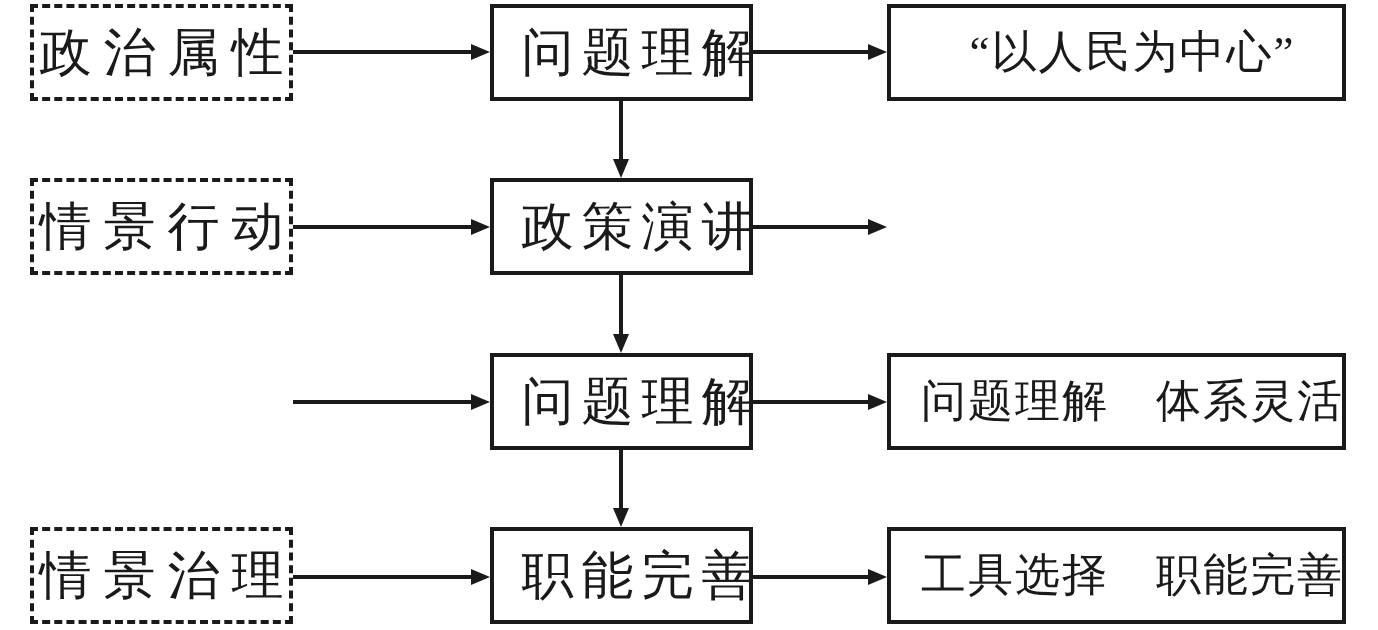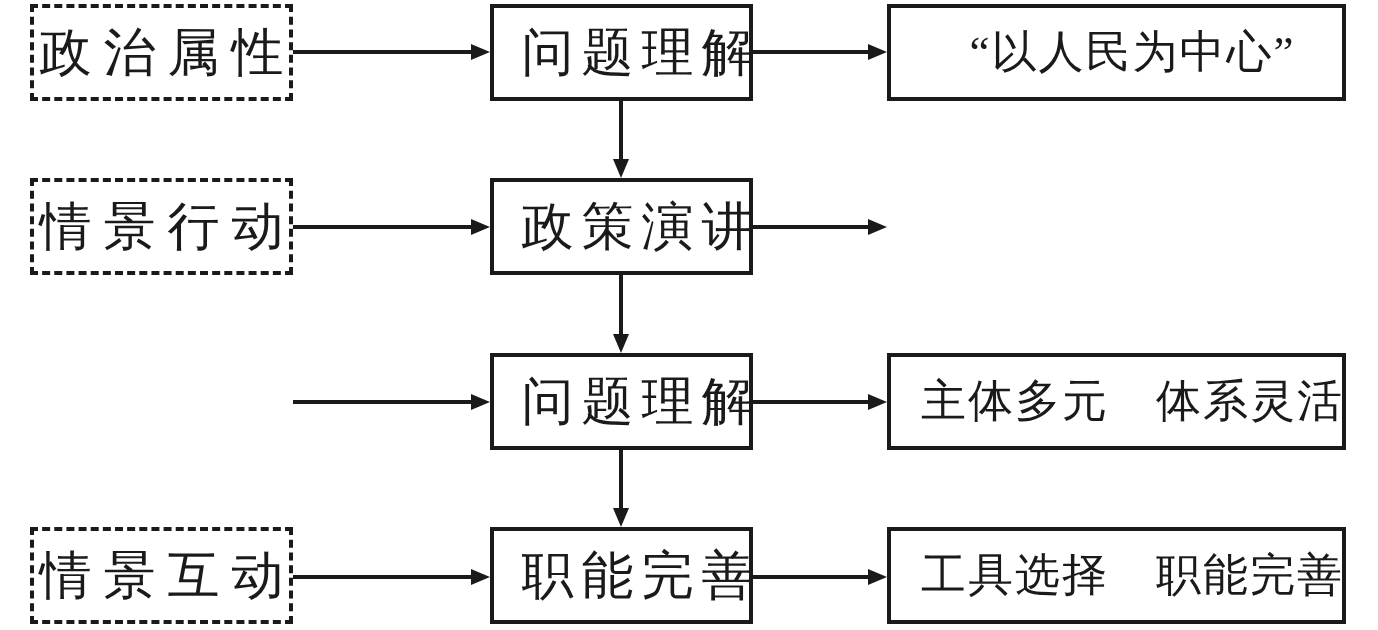--- a/index.html
+++ b/index.html
@@ -76,7 +76,7 @@
     <span>问题理解</span>
   </div>
   <div class="box solid col-right r3">
-    <span>主体多元　体系灵活</span>
+    <span>问题理解　体系灵活</span>
   </div>
 
   <div class="box dashed col-left r4">

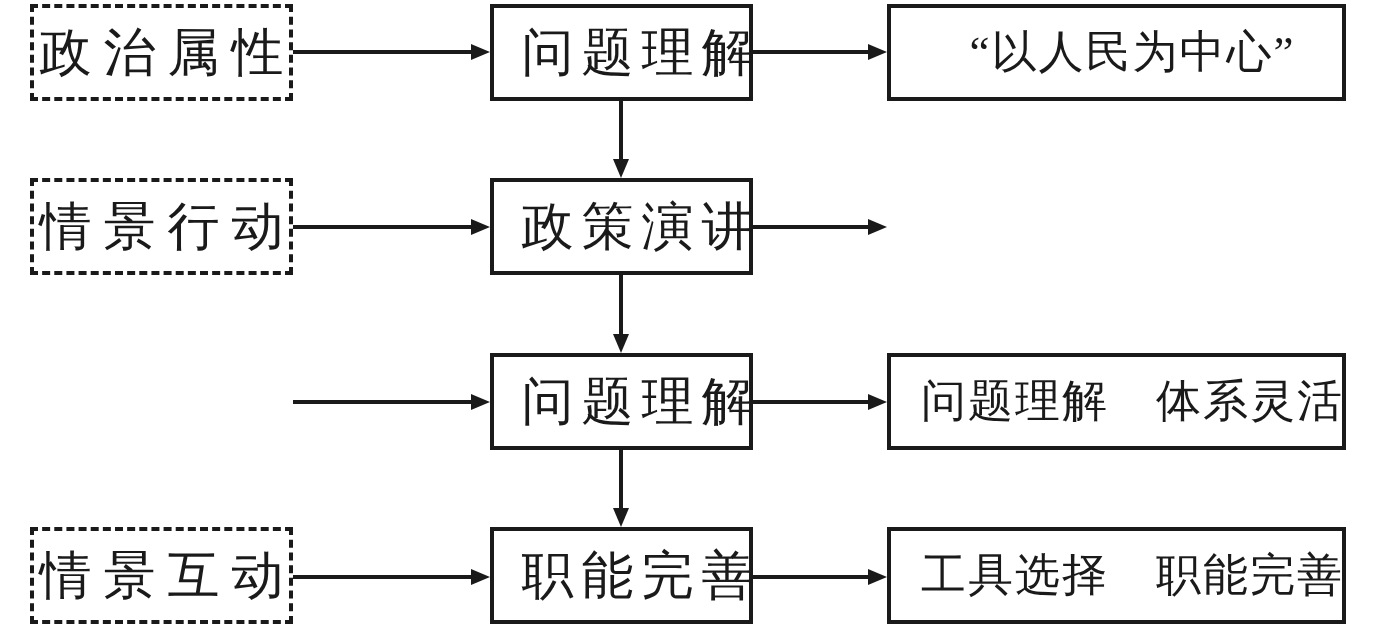--- a/index.html
+++ b/index.html
@@ -80,7 +80,7 @@
   </div>
 
   <div class="box dashed col-left r4">
-    <span>情景互动</span>
+    <span>情景治理</span>
   </div>
   <div class="box solid col-mid r4">
     <span>职能完善</span>

